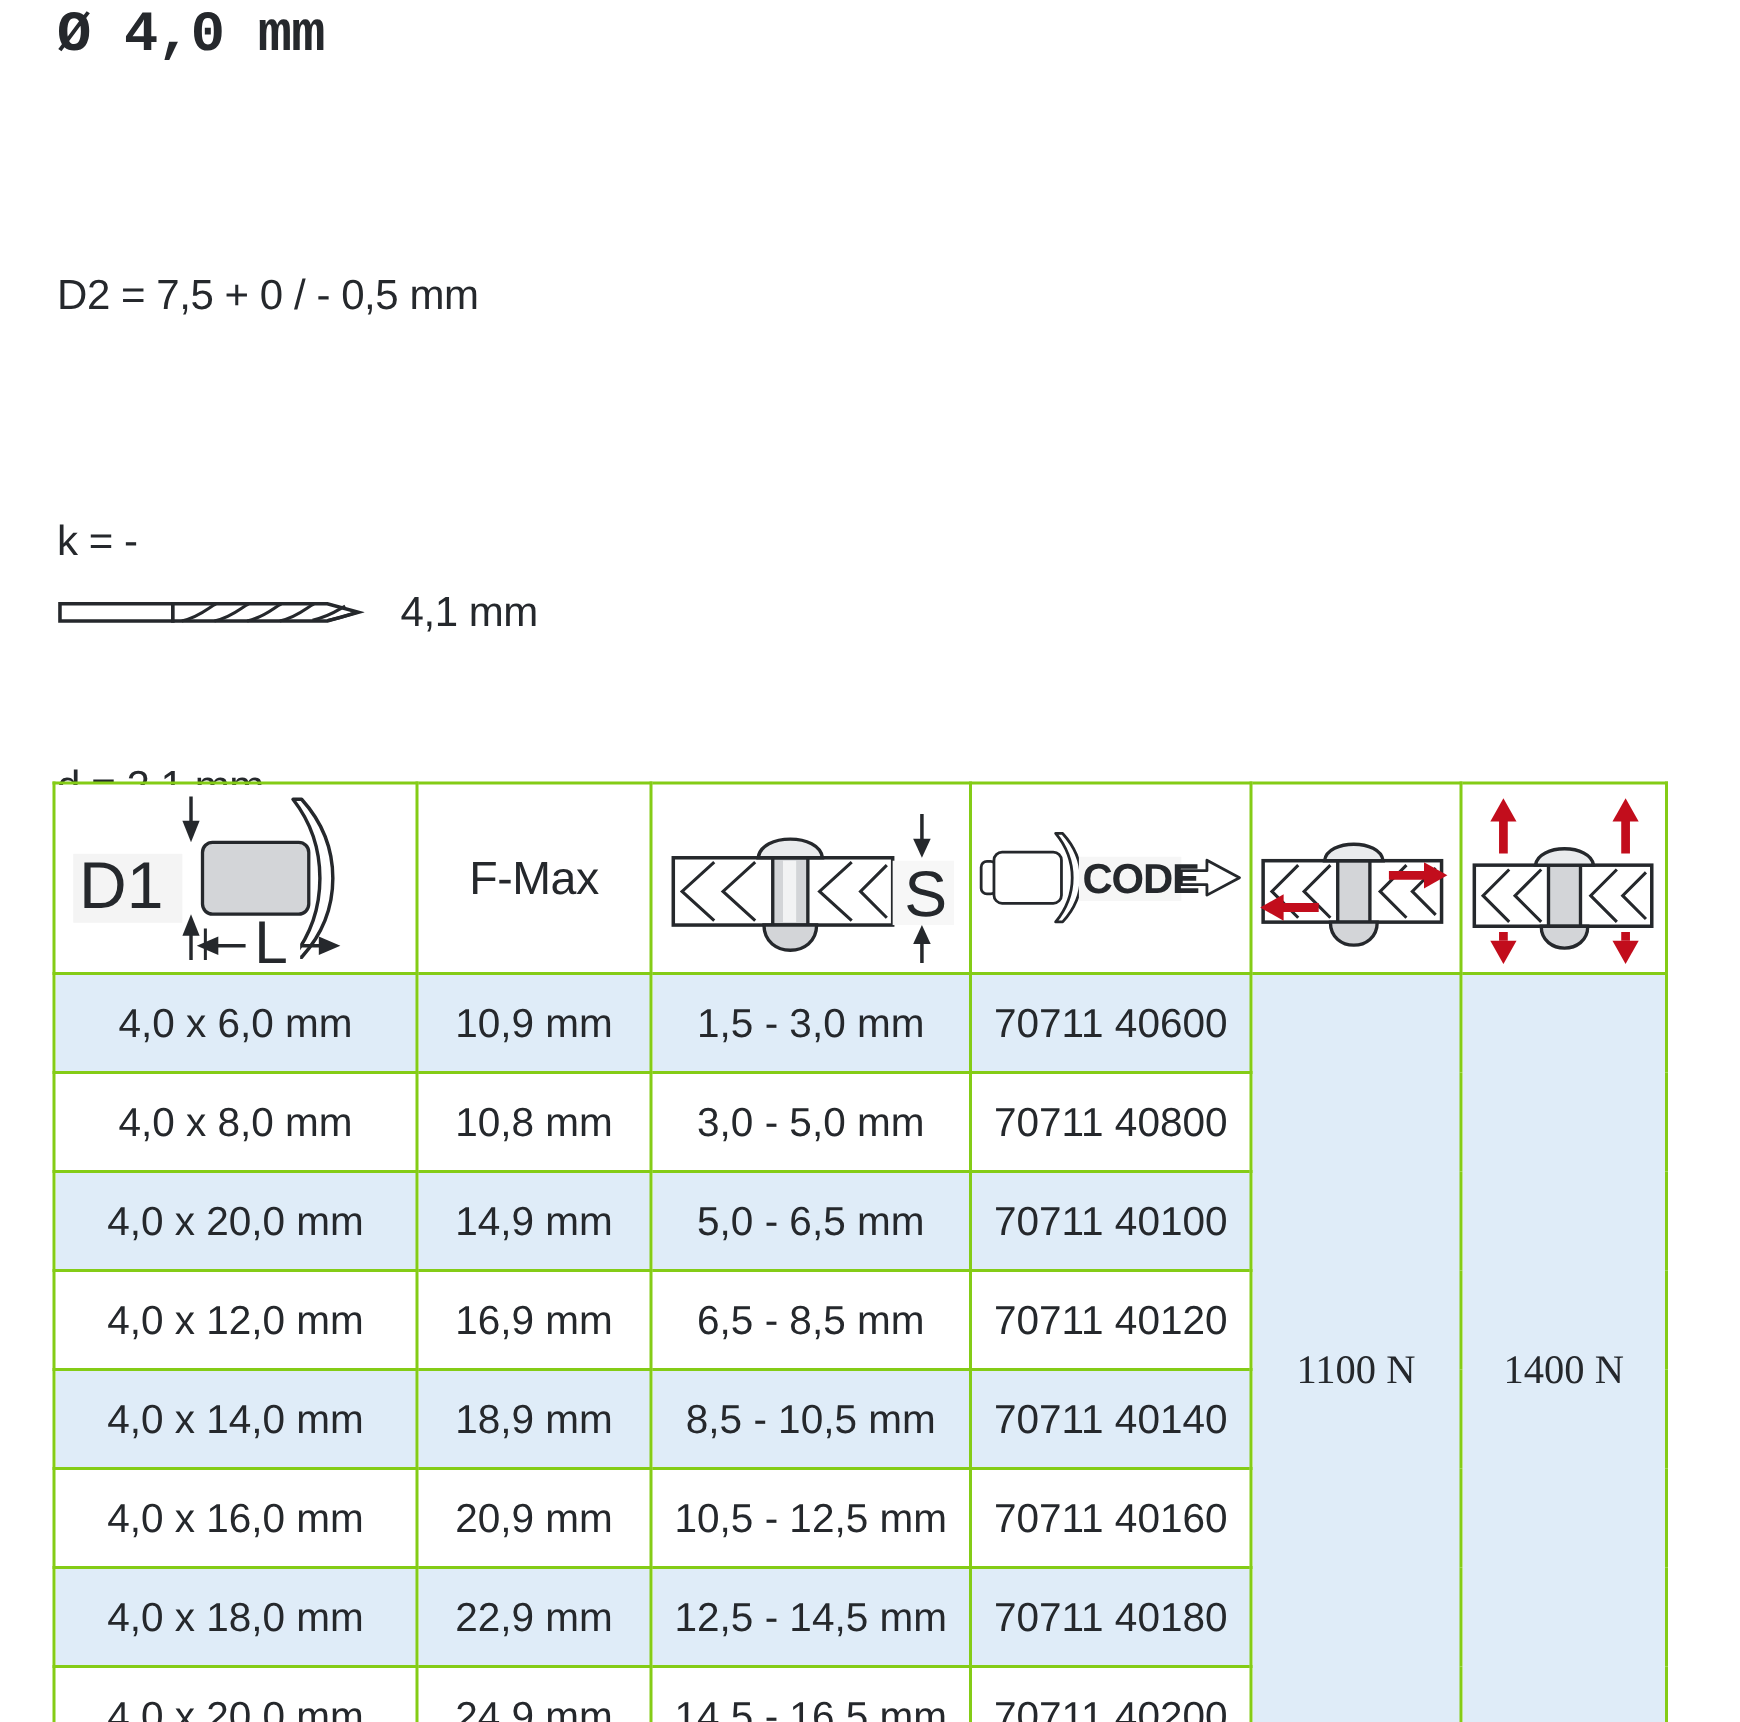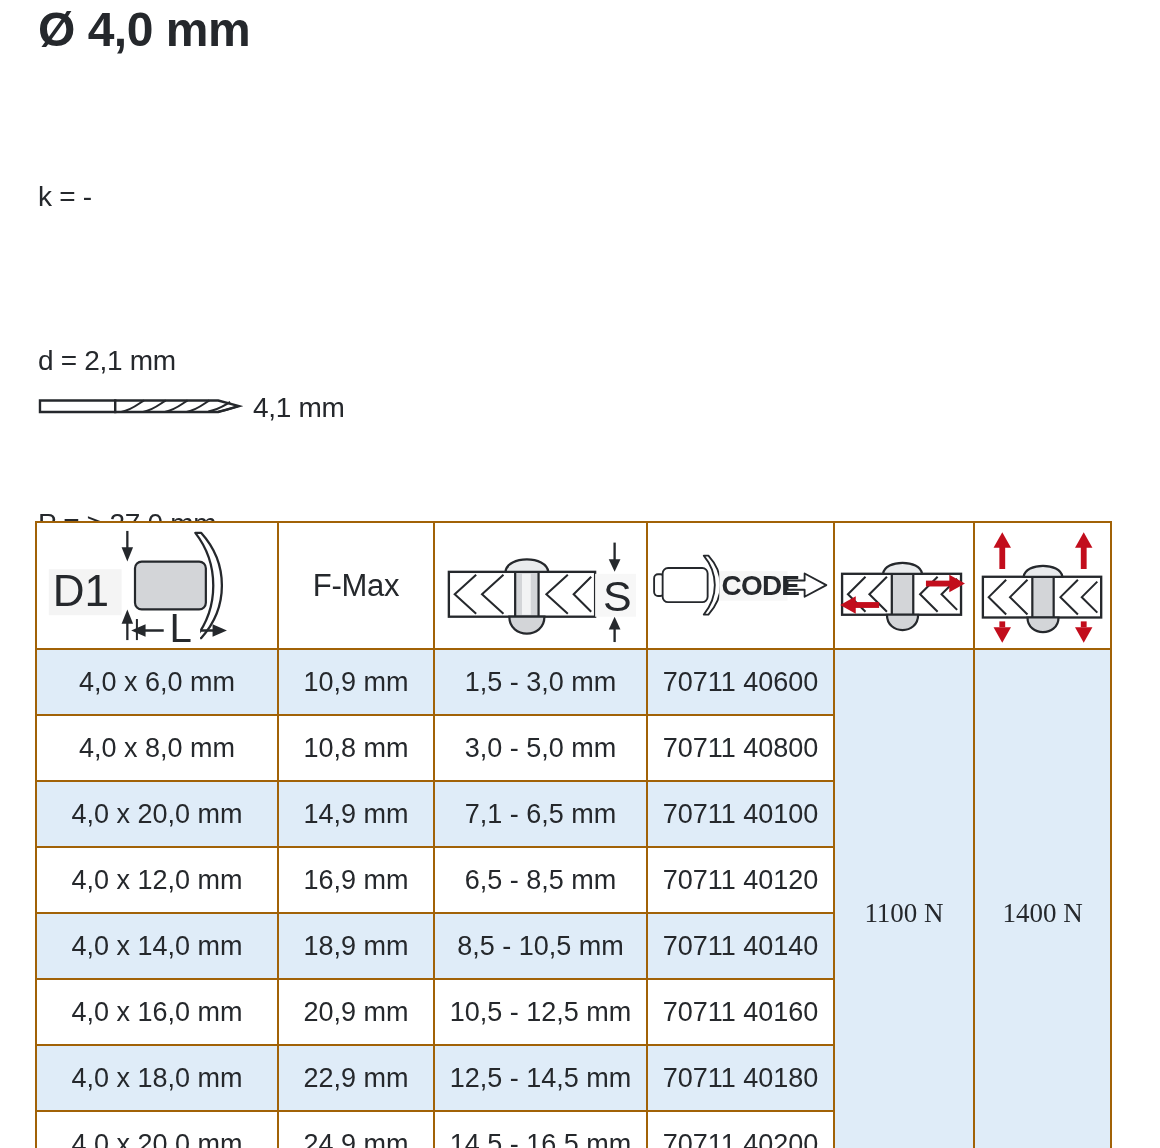--- a/index.html
+++ b/index.html
@@ -6,7 +6,7 @@
   body { font-family:"Liberation Sans", sans-serif; color:#25282c; }
   .page { position:relative; width:1160px; height:1148px; background:#ffffff; overflow:hidden; }
 
-  .title { position:absolute; left:38px; top:2px; font-size:48px; font-weight:700; letter-spacing:-0.5px; }
+  .title { position:absolute; left:38px; top:2px; font-size:38px; font-weight:700; letter-spacing:-0.5px;font-family:Liberation Mono, monospace; }
 
   .specs { position:absolute; left:38px; top:61px; font-size:28px; line-height:54.5px; letter-spacing:-0.3px; white-space:pre; }
 

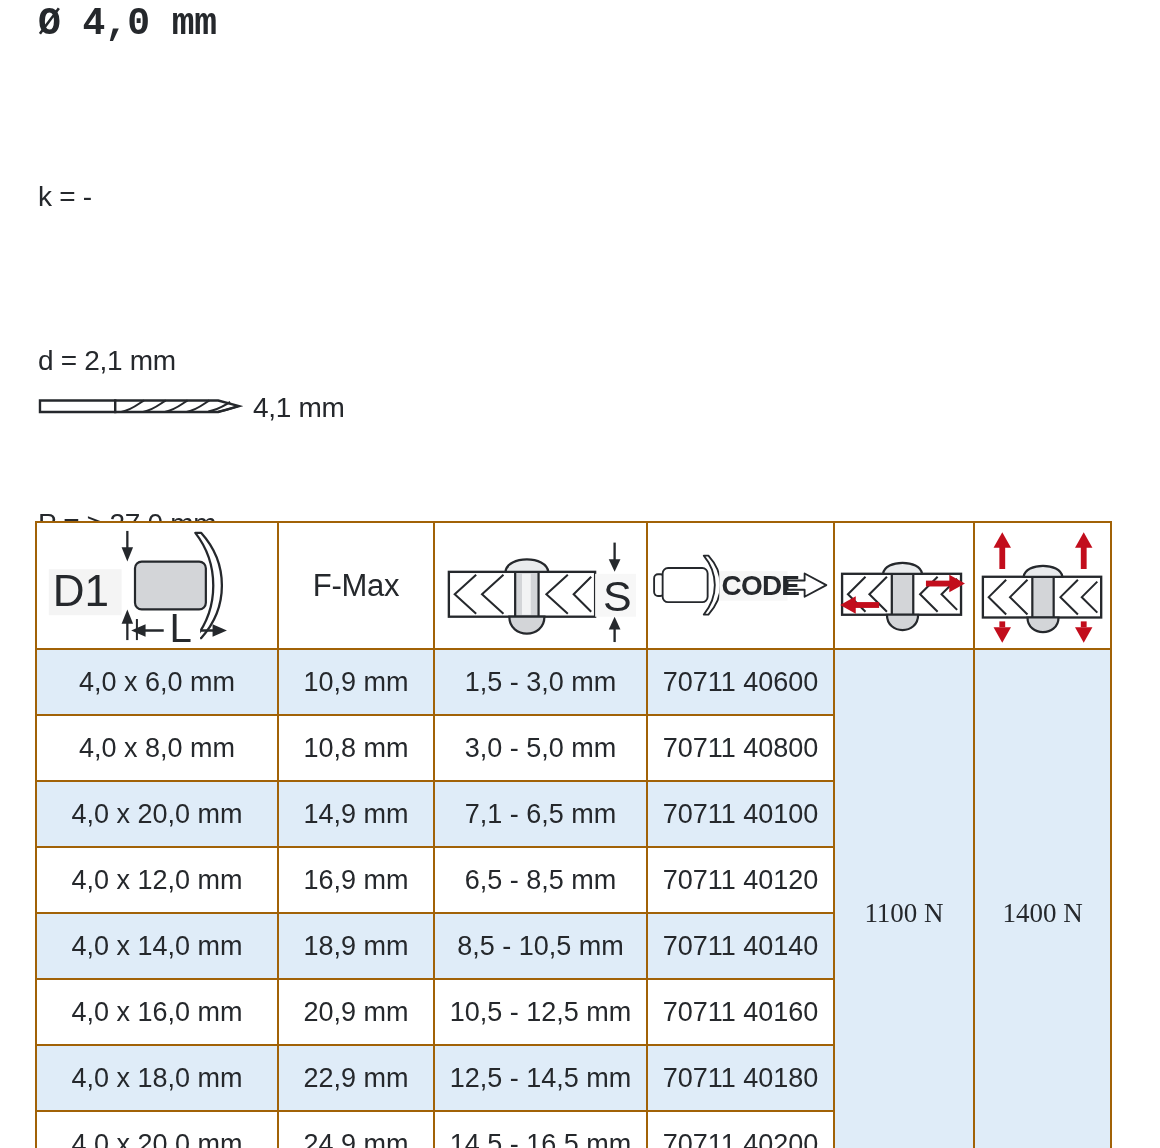--- a/index.html
+++ b/index.html
@@ -42,6 +42,7 @@
   <div class="title">Ø 4,0 mm</div>
 
   <div class="specs">
+    <div>D2 = 7,5 + 0 / - 0,5 mm</div>
     <div>k = -</div>
     <div>d = 2,1 mm</div>
     <div>P = ≥ 27,0 mm</div>

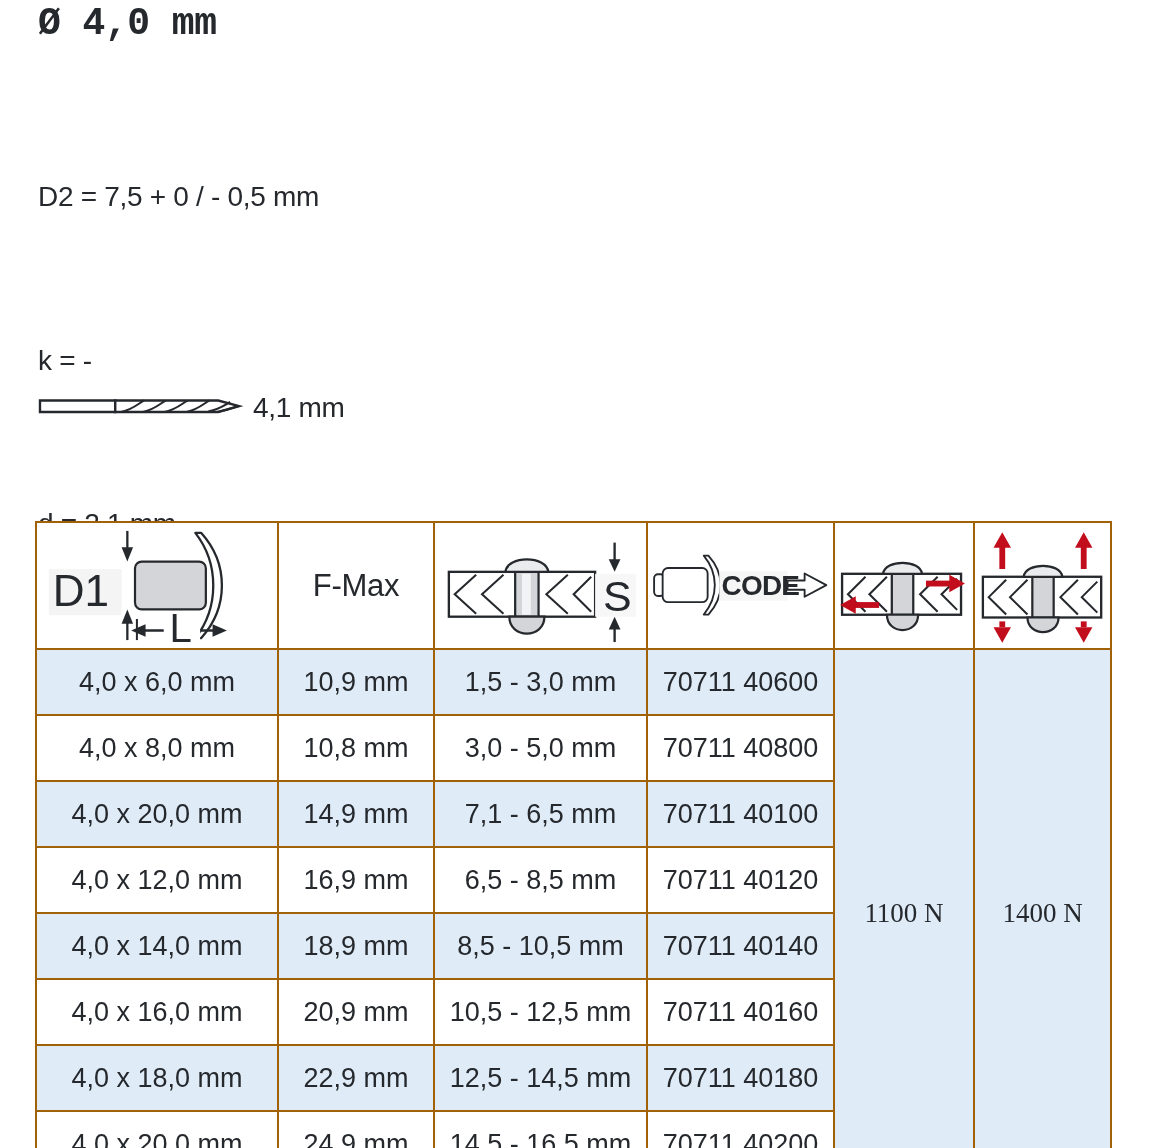--- a/index.html
+++ b/index.html
@@ -10,7 +10,7 @@
 
   .specs { position:absolute; left:38px; top:61px; font-size:28px; line-height:54.5px; letter-spacing:-0.3px; white-space:pre; }
 
-  .drill-row { position:absolute; left:38px; top:392px; display:flex; align-items:flex-start; gap:10px; }
+  .drill-row { position:absolute; left:38px; top:392px; display:flex; align-items:center; gap:24px; }
   .drill-label { font-size:28px; letter-spacing:-0.3px; }
 
   table.spec-table { position:absolute; left:35px; top:521px; border-collapse:collapse; table-layout:fixed; }

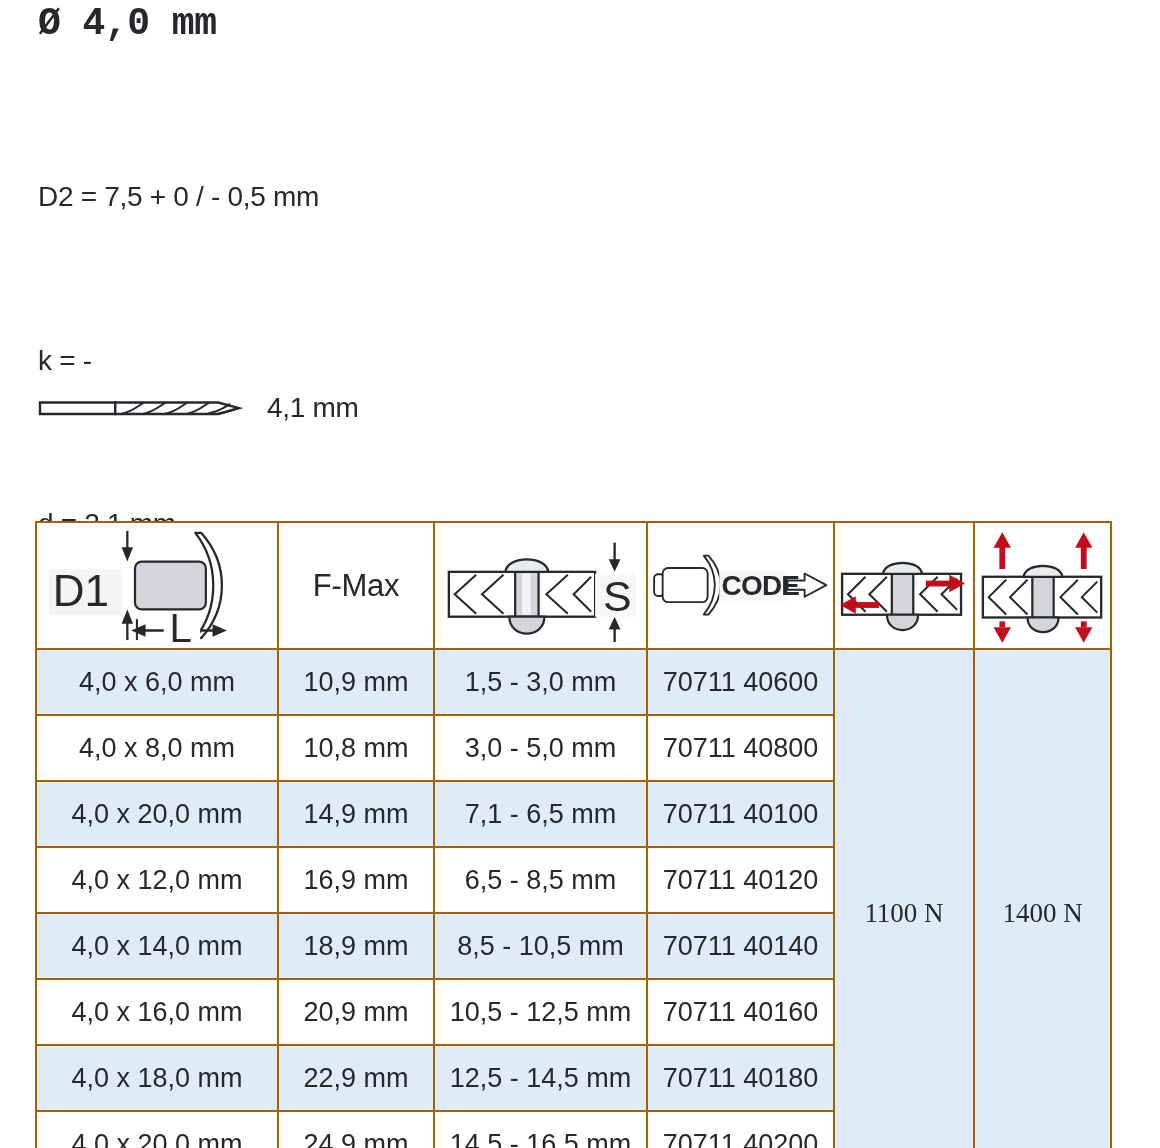--- a/index.html
+++ b/index.html
@@ -14,7 +14,7 @@
   .drill-label { font-size:28px; letter-spacing:-0.3px; }
 
   table.spec-table { position:absolute; left:35px; top:521px; border-collapse:collapse; table-layout:fixed; }
-  table.spec-table td { border:2px solid #a16207; text-align:center; vertical-align:middle;
+  table.spec-table td { border:2px solid #84cc16; text-align:center; vertical-align:middle;
                         font-size:27px; padding:0; overflow:hidden; }
   tr.header-row { height:127px; }
   tr.data-row { height:66px; }

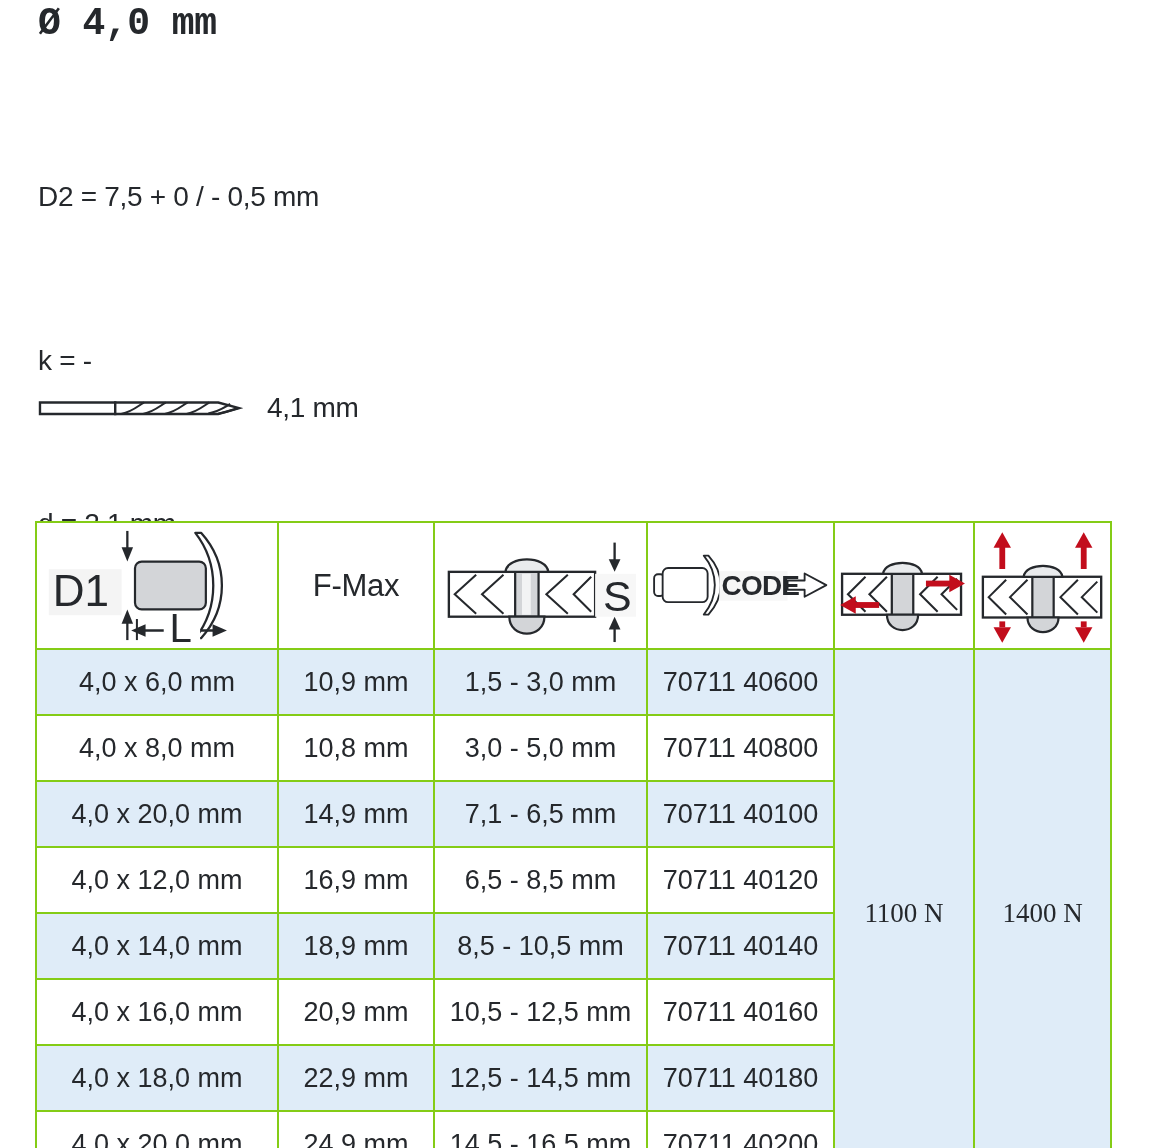--- a/index.html
+++ b/index.html
@@ -180,7 +180,7 @@
     <tr class="data-row">
       <td class="blue">4,0 x 20,0 mm</td>
       <td class="blue">14,9 mm</td>
-      <td class="blue">7,1 - 6,5 mm</td>
+      <td class="blue">5,0 - 6,5 mm</td>
       <td class="blue">70711 40100</td>
     </tr>
     <tr class="data-row">

